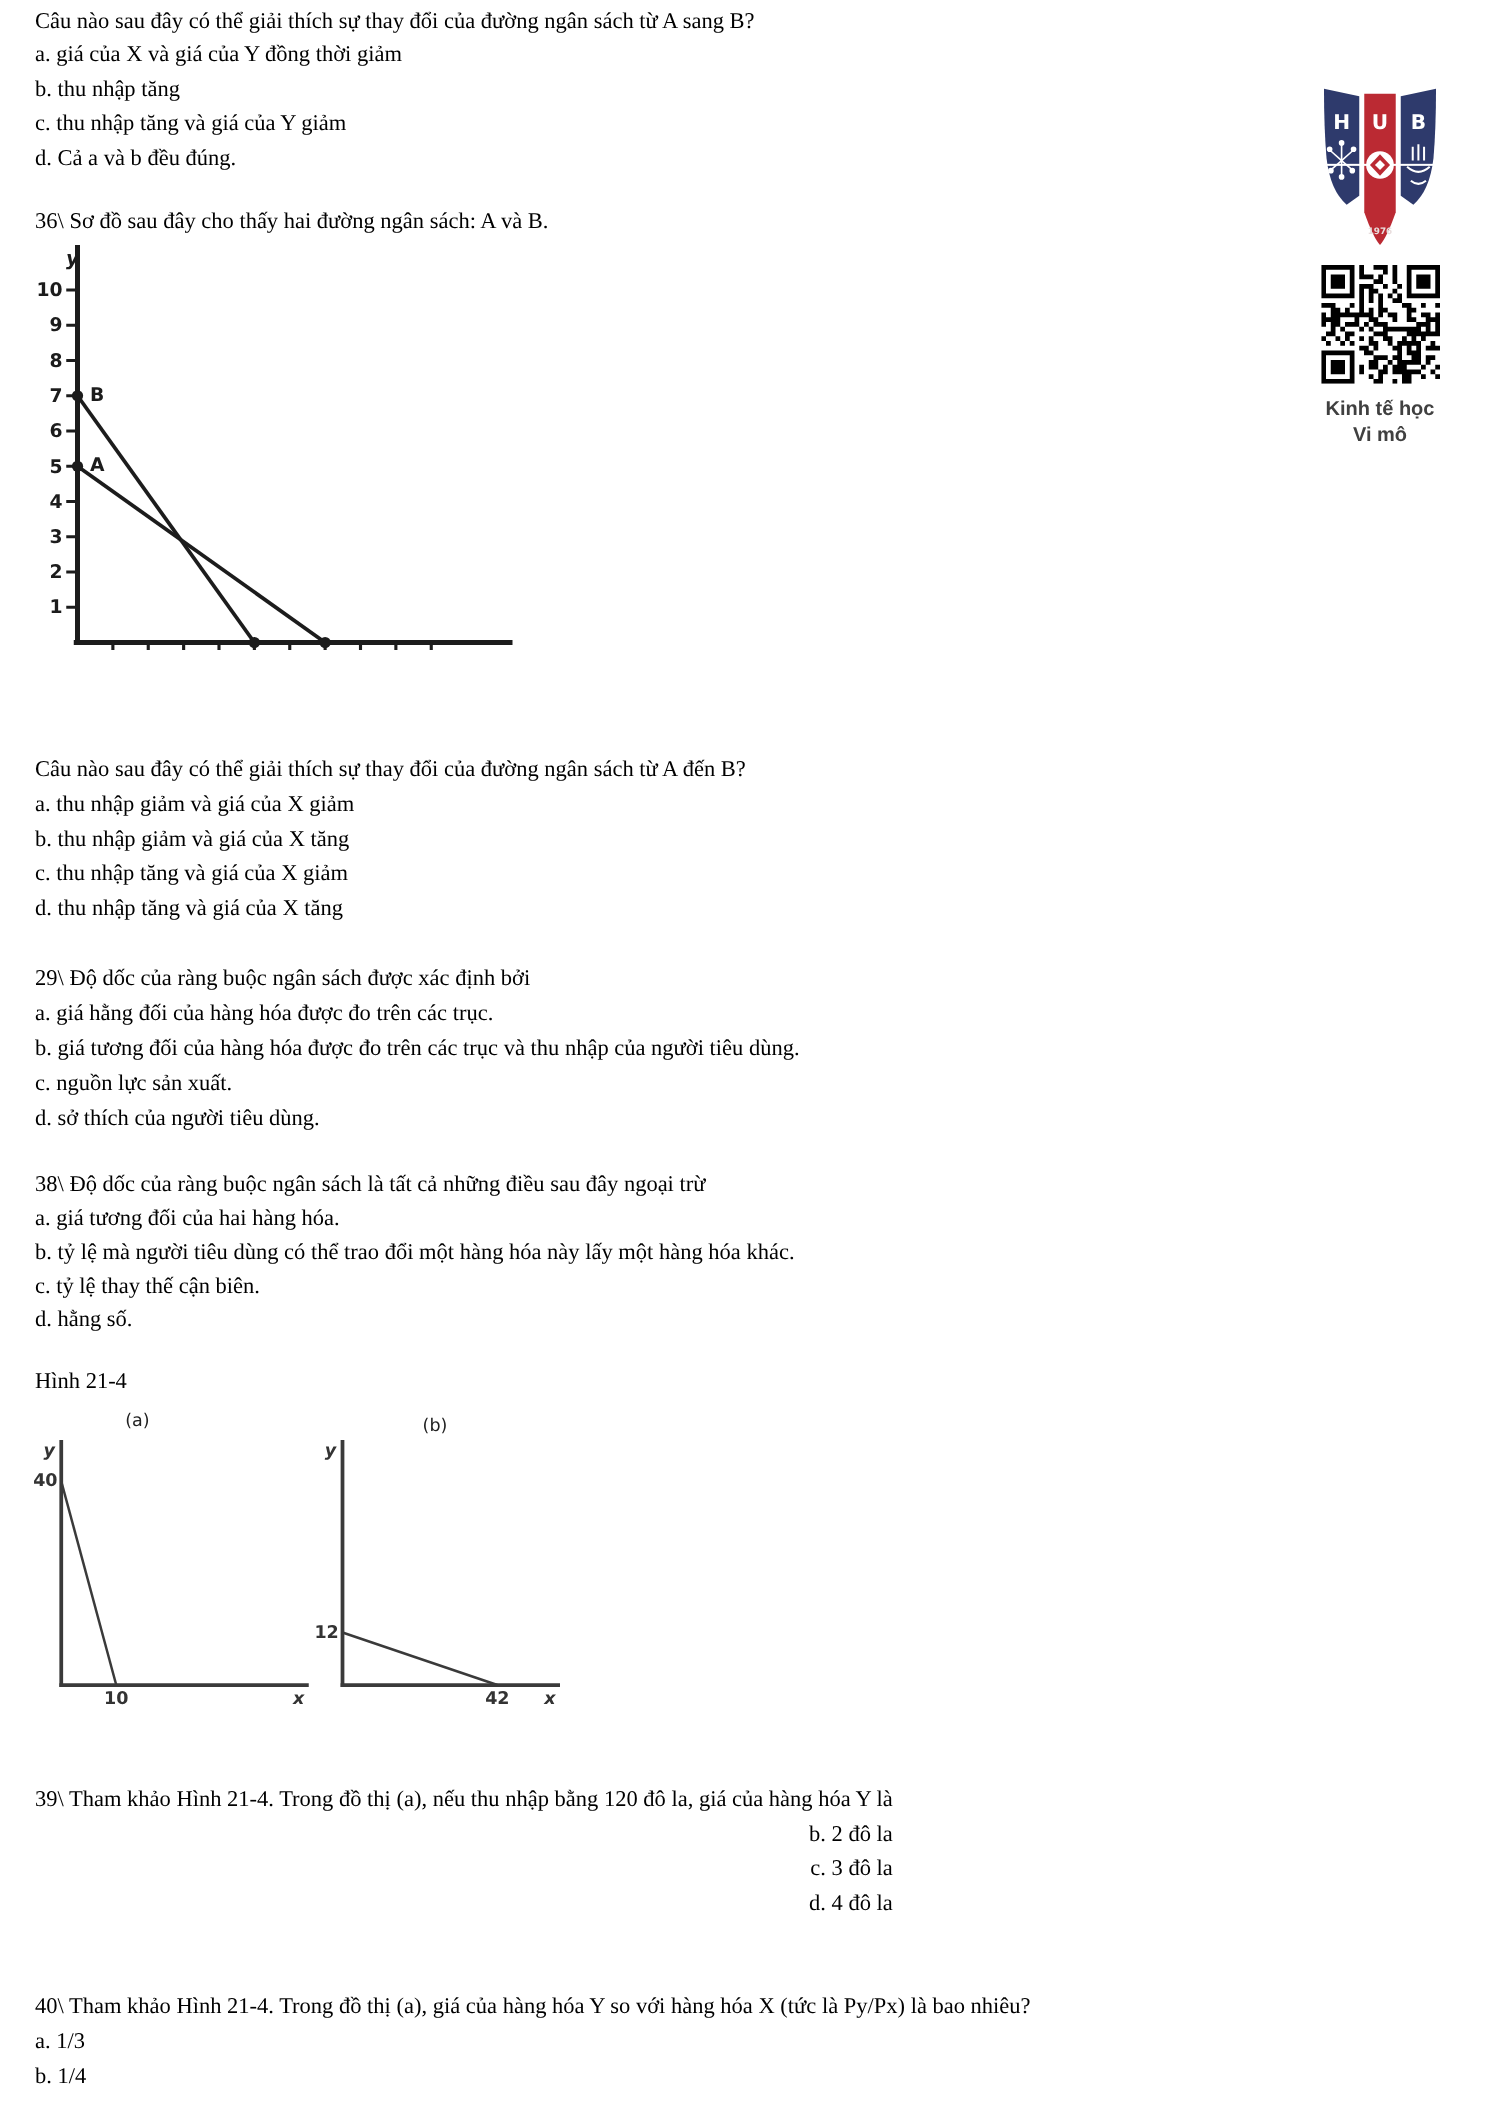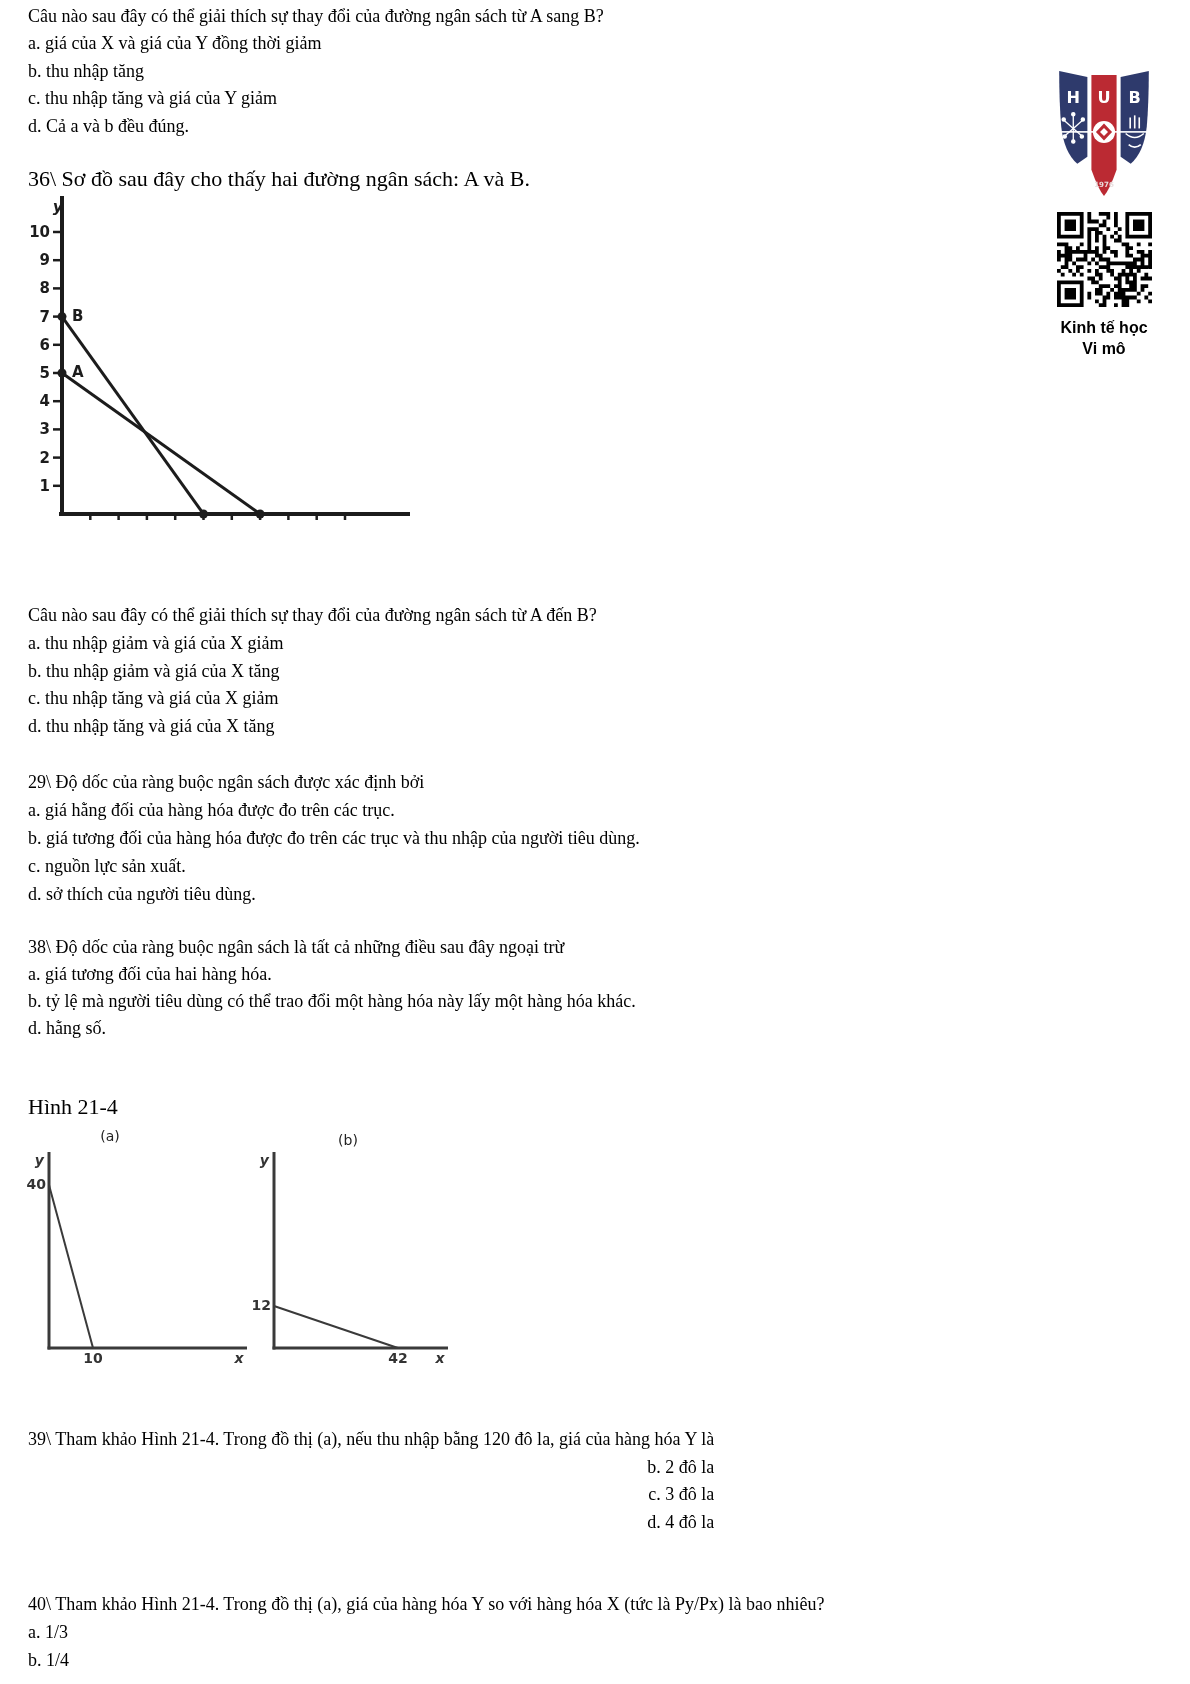--- a/index.html
+++ b/index.html
@@ -14,7 +14,7 @@
   .lh28 div{line-height:28px;}
   .lh27 div{line-height:27px;}
   .lh275 div{line-height:27.5px;text-align:right;}
-  .single{position:absolute;left:28px;font-size:22px;white-space:nowrap;}
+  .single{position:absolute;left:28px;font-size:18px;white-space:nowrap;}
   svg text{user-select:none;}
   .tick{font:bold 15px "DejaVu Sans",sans-serif;fill:#1c1c1c;}
   .axis-title{font:italic bold 16px "DejaVu Sans",sans-serif;fill:#1c1c1c;}

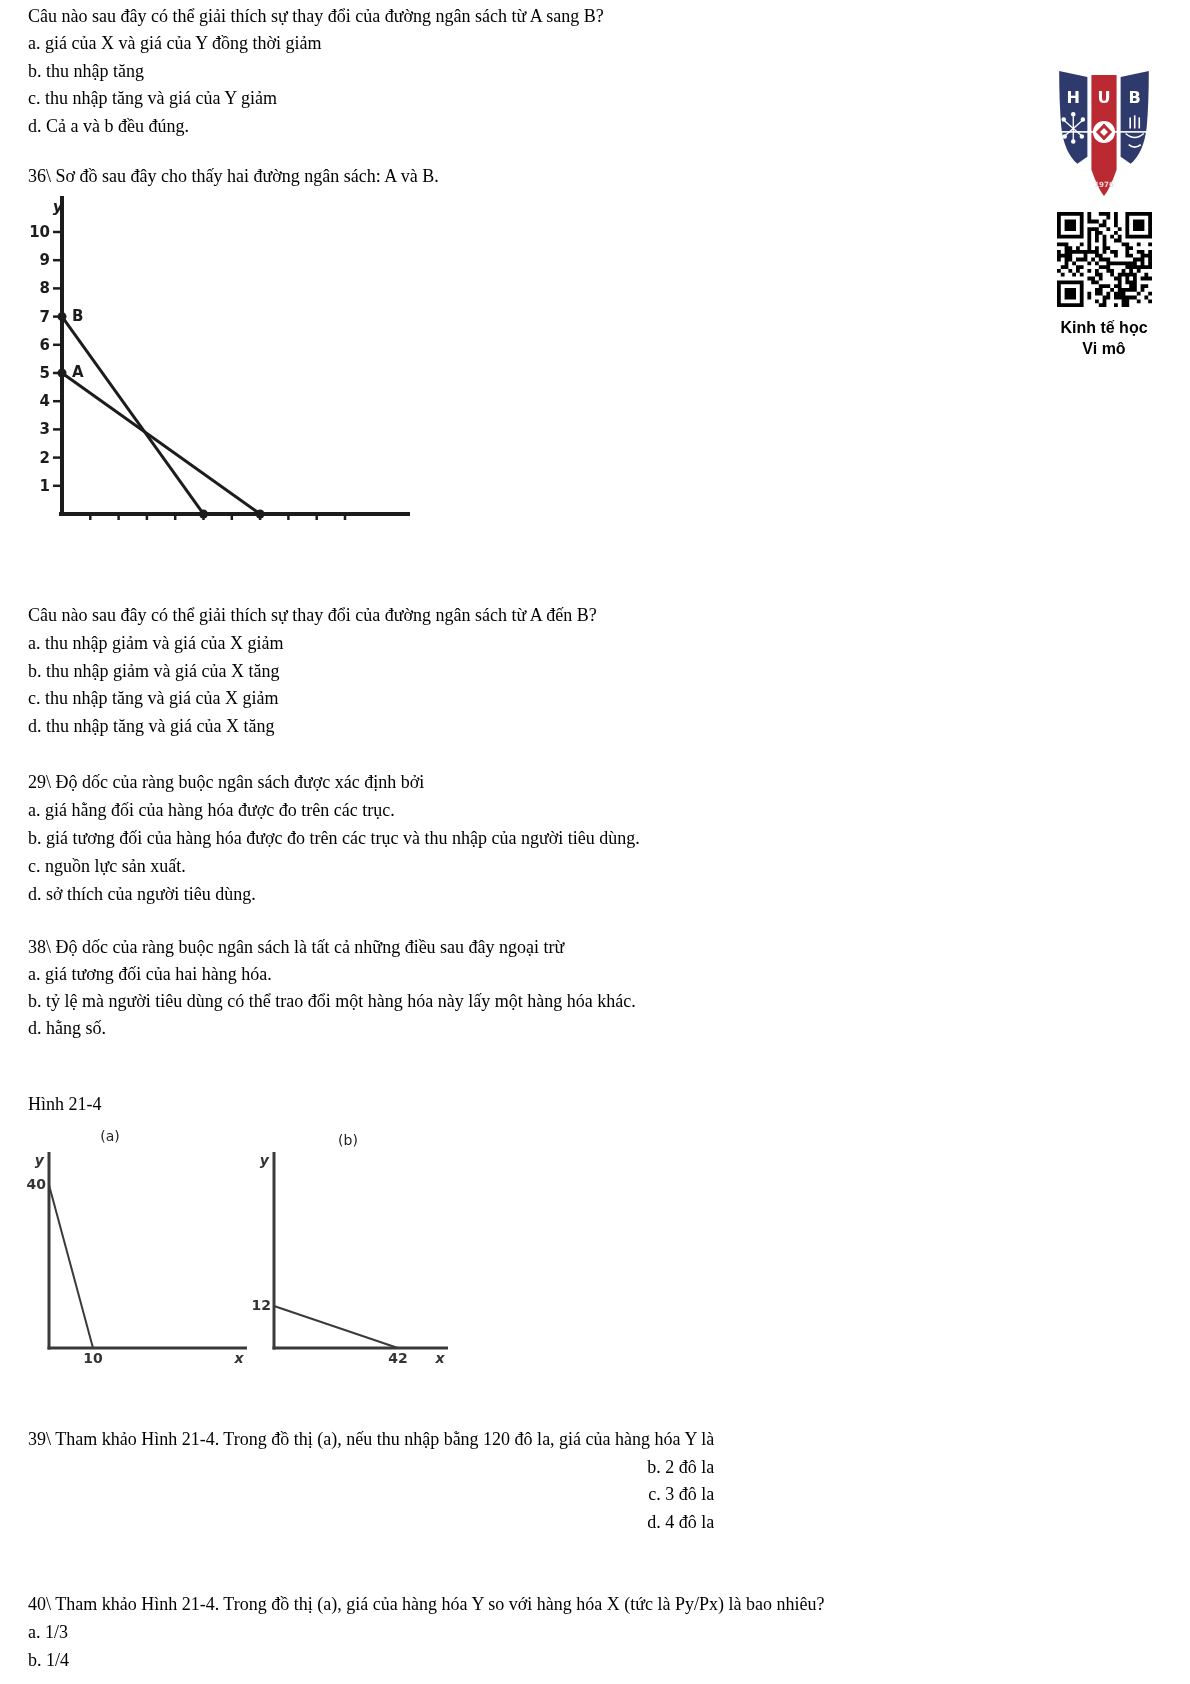--- a/index.html
+++ b/index.html
@@ -139,7 +139,7 @@
     <path d="M30.40,0.00h3.80v3.80h-3.80zM41.80,0.00h3.80v3.80h-3.80zM45.60,0.00h3.80v3.80h-3.80zM49.40,0.00h3.80v3.80h-3.80zM57.00,0.00h3.80v3.80h-3.80zM30.40,3.80h3.80v3.80h-3.80zM49.40,3.80h3.80v3.80h-3.80zM57.00,3.80h3.80v3.80h-3.80zM30.40,7.60h3.80v3.80h-3.80zM34.20,7.60h3.80v3.80h-3.80zM38.00,7.60h3.80v3.80h-3.80zM45.60,7.60h3.80v3.80h-3.80zM57.00,7.60h3.80v3.80h-3.80zM41.80,11.40h3.80v3.80h-3.80zM45.60,11.40h3.80v3.80h-3.80zM57.00,11.40h3.80v3.80h-3.80zM30.40,15.20h3.80v3.80h-3.80zM34.20,15.20h3.80v3.80h-3.80zM38.00,15.20h3.80v3.80h-3.80zM49.40,15.20h3.80v3.80h-3.80zM60.80,15.20h3.80v3.80h-3.80zM30.40,19.00h3.80v3.80h-3.80zM38.00,19.00h3.80v3.80h-3.80zM41.80,19.00h3.80v3.80h-3.80zM57.00,19.00h3.80v3.80h-3.80zM30.40,22.80h3.80v3.80h-3.80zM38.00,22.80h3.80v3.80h-3.80zM45.60,22.80h3.80v3.80h-3.80zM53.20,22.80h3.80v3.80h-3.80zM60.80,22.80h3.80v3.80h-3.80zM30.40,26.60h3.80v3.80h-3.80zM38.00,26.60h3.80v3.80h-3.80zM45.60,26.60h3.80v3.80h-3.80zM57.00,26.60h3.80v3.80h-3.80zM60.80,26.60h3.80v3.80h-3.80zM0.00,30.40h3.80v3.80h-3.80zM3.80,30.40h3.80v3.80h-3.80zM7.60,30.40h3.80v3.80h-3.80zM22.80,30.40h3.80v3.80h-3.80zM30.40,30.40h3.80v3.80h-3.80zM45.60,30.40h3.80v3.80h-3.80zM64.60,30.40h3.80v3.80h-3.80zM68.40,30.40h3.80v3.80h-3.80zM79.80,30.40h3.80v3.80h-3.80zM91.20,30.40h3.80v3.80h-3.80zM7.60,34.20h3.80v3.80h-3.80zM11.40,34.20h3.80v3.80h-3.80zM19.00,34.20h3.80v3.80h-3.80zM30.40,34.20h3.80v3.80h-3.80zM38.00,34.20h3.80v3.80h-3.80zM45.60,34.20h3.80v3.80h-3.80zM49.40,34.20h3.80v3.80h-3.80zM68.40,34.20h3.80v3.80h-3.80zM72.20,34.20h3.80v3.80h-3.80zM0.00,38.00h3.80v3.80h-3.80zM7.60,38.00h3.80v3.80h-3.80zM11.40,38.00h3.80v3.80h-3.80zM15.20,38.00h3.80v3.80h-3.80zM19.00,38.00h3.80v3.80h-3.80zM22.80,38.00h3.80v3.80h-3.80zM26.60,38.00h3.80v3.80h-3.80zM30.40,38.00h3.80v3.80h-3.80zM34.20,38.00h3.80v3.80h-3.80zM38.00,38.00h3.80v3.80h-3.80zM45.60,38.00h3.80v3.80h-3.80zM53.20,38.00h3.80v3.80h-3.80zM57.00,38.00h3.80v3.80h-3.80zM68.40,38.00h3.80v3.80h-3.80zM79.80,38.00h3.80v3.80h-3.80zM83.60,38.00h3.80v3.80h-3.80zM91.20,38.00h3.80v3.80h-3.80zM0.00,41.80h3.80v3.80h-3.80zM3.80,41.80h3.80v3.80h-3.80zM7.60,41.80h3.80v3.80h-3.80zM11.40,41.80h3.80v3.80h-3.80zM26.60,41.80h3.80v3.80h-3.80zM38.00,41.80h3.80v3.80h-3.80zM41.80,41.80h3.80v3.80h-3.80zM57.00,41.80h3.80v3.80h-3.80zM68.40,41.80h3.80v3.80h-3.80zM72.20,41.80h3.80v3.80h-3.80zM83.60,41.80h3.80v3.80h-3.80zM87.40,41.80h3.80v3.80h-3.80zM91.20,41.80h3.80v3.80h-3.80zM0.00,45.60h3.80v3.80h-3.80zM7.60,45.60h3.80v3.80h-3.80zM11.40,45.60h3.80v3.80h-3.80zM19.00,45.60h3.80v3.80h-3.80zM22.80,45.60h3.80v3.80h-3.80zM26.60,45.60h3.80v3.80h-3.80zM34.20,45.60h3.80v3.80h-3.80zM41.80,45.60h3.80v3.80h-3.80zM45.60,45.60h3.80v3.80h-3.80zM49.40,45.60h3.80v3.80h-3.80zM76.00,45.60h3.80v3.80h-3.80zM79.80,45.60h3.80v3.80h-3.80zM83.60,45.60h3.80v3.80h-3.80zM91.20,45.60h3.80v3.80h-3.80zM7.60,49.40h3.80v3.80h-3.80zM15.20,49.40h3.80v3.80h-3.80zM30.40,49.40h3.80v3.80h-3.80zM38.00,49.40h3.80v3.80h-3.80zM49.40,49.40h3.80v3.80h-3.80zM53.20,49.40h3.80v3.80h-3.80zM57.00,49.40h3.80v3.80h-3.80zM60.80,49.40h3.80v3.80h-3.80zM64.60,49.40h3.80v3.80h-3.80zM68.40,49.40h3.80v3.80h-3.80zM72.20,49.40h3.80v3.80h-3.80zM76.00,49.40h3.80v3.80h-3.80zM83.60,49.40h3.80v3.80h-3.80zM91.20,49.40h3.80v3.80h-3.80zM3.80,53.20h3.80v3.80h-3.80zM7.60,53.20h3.80v3.80h-3.80zM19.00,53.20h3.80v3.80h-3.80zM22.80,53.20h3.80v3.80h-3.80zM41.80,53.20h3.80v3.80h-3.80zM45.60,53.20h3.80v3.80h-3.80zM49.40,53.20h3.80v3.80h-3.80zM68.40,53.20h3.80v3.80h-3.80zM72.20,53.20h3.80v3.80h-3.80zM76.00,53.20h3.80v3.80h-3.80zM79.80,53.20h3.80v3.80h-3.80zM83.60,53.20h3.80v3.80h-3.80zM87.40,53.20h3.80v3.80h-3.80zM91.20,53.20h3.80v3.80h-3.80zM0.00,57.00h3.80v3.80h-3.80zM11.40,57.00h3.80v3.80h-3.80zM19.00,57.00h3.80v3.80h-3.80zM30.40,57.00h3.80v3.80h-3.80zM38.00,57.00h3.80v3.80h-3.80zM49.40,57.00h3.80v3.80h-3.80zM53.20,57.00h3.80v3.80h-3.80zM64.60,57.00h3.80v3.80h-3.80zM72.20,57.00h3.80v3.80h-3.80zM79.80,57.00h3.80v3.80h-3.80zM3.80,60.80h3.80v3.80h-3.80zM15.20,60.80h3.80v3.80h-3.80zM22.80,60.80h3.80v3.80h-3.80zM38.00,60.80h3.80v3.80h-3.80zM41.80,60.80h3.80v3.80h-3.80zM53.20,60.80h3.80v3.80h-3.80zM60.80,60.80h3.80v3.80h-3.80zM64.60,60.80h3.80v3.80h-3.80zM68.40,60.80h3.80v3.80h-3.80zM87.40,60.80h3.80v3.80h-3.80zM30.40,64.60h3.80v3.80h-3.80zM34.20,64.60h3.80v3.80h-3.80zM41.80,64.60h3.80v3.80h-3.80zM57.00,64.60h3.80v3.80h-3.80zM60.80,64.60h3.80v3.80h-3.80zM68.40,64.60h3.80v3.80h-3.80zM83.60,64.60h3.80v3.80h-3.80zM87.40,64.60h3.80v3.80h-3.80zM91.20,64.60h3.80v3.80h-3.80zM34.20,68.40h3.80v3.80h-3.80zM38.00,68.40h3.80v3.80h-3.80zM72.20,68.40h3.80v3.80h-3.80zM41.80,72.20h3.80v3.80h-3.80zM45.60,72.20h3.80v3.80h-3.80zM49.40,72.20h3.80v3.80h-3.80zM57.00,72.20h3.80v3.80h-3.80zM72.20,72.20h3.80v3.80h-3.80zM83.60,72.20h3.80v3.80h-3.80zM87.40,72.20h3.80v3.80h-3.80zM38.00,76.00h3.80v3.80h-3.80zM41.80,76.00h3.80v3.80h-3.80zM53.20,76.00h3.80v3.80h-3.80zM64.60,76.00h3.80v3.80h-3.80zM72.20,76.00h3.80v3.80h-3.80zM76.00,76.00h3.80v3.80h-3.80zM83.60,76.00h3.80v3.80h-3.80zM30.40,79.80h3.80v3.80h-3.80zM38.00,79.80h3.80v3.80h-3.80zM41.80,79.80h3.80v3.80h-3.80zM49.40,79.80h3.80v3.80h-3.80zM57.00,79.80h3.80v3.80h-3.80zM60.80,79.80h3.80v3.80h-3.80zM64.60,79.80h3.80v3.80h-3.80zM79.80,79.80h3.80v3.80h-3.80zM91.20,79.80h3.80v3.80h-3.80zM30.40,83.60h3.80v3.80h-3.80zM45.60,83.60h3.80v3.80h-3.80zM49.40,83.60h3.80v3.80h-3.80zM57.00,83.60h3.80v3.80h-3.80zM60.80,83.60h3.80v3.80h-3.80zM64.60,83.60h3.80v3.80h-3.80zM68.40,83.60h3.80v3.80h-3.80zM72.20,83.60h3.80v3.80h-3.80zM76.00,83.60h3.80v3.80h-3.80zM87.40,83.60h3.80v3.80h-3.80zM38.00,87.40h3.80v3.80h-3.80zM45.60,87.40h3.80v3.80h-3.80zM64.60,87.40h3.80v3.80h-3.80zM68.40,87.40h3.80v3.80h-3.80zM79.80,87.40h3.80v3.80h-3.80zM91.20,87.40h3.80v3.80h-3.80zM41.80,91.20h3.80v3.80h-3.80zM45.60,91.20h3.80v3.80h-3.80zM57.00,91.20h3.80v3.80h-3.80zM64.60,91.20h3.80v3.80h-3.80zM68.40,91.20h3.80v3.80h-3.80zM0.00,0.00h3.80v3.80h-3.80zM3.80,0.00h3.80v3.80h-3.80zM7.60,0.00h3.80v3.80h-3.80zM11.40,0.00h3.80v3.80h-3.80zM15.20,0.00h3.80v3.80h-3.80zM19.00,0.00h3.80v3.80h-3.80zM22.80,0.00h3.80v3.80h-3.80zM0.00,3.80h3.80v3.80h-3.80zM22.80,3.80h3.80v3.80h-3.80zM0.00,7.60h3.80v3.80h-3.80zM7.60,7.60h3.80v3.80h-3.80zM11.40,7.60h3.80v3.80h-3.80zM15.20,7.60h3.80v3.80h-3.80zM22.80,7.60h3.80v3.80h-3.80zM0.00,11.40h3.80v3.80h-3.80zM7.60,11.40h3.80v3.80h-3.80zM11.40,11.40h3.80v3.80h-3.80zM15.20,11.40h3.80v3.80h-3.80zM22.80,11.40h3.80v3.80h-3.80zM0.00,15.20h3.80v3.80h-3.80zM7.60,15.20h3.80v3.80h-3.80zM11.40,15.20h3.80v3.80h-3.80zM15.20,15.20h3.80v3.80h-3.80zM22.80,15.20h3.80v3.80h-3.80zM0.00,19.00h3.80v3.80h-3.80zM22.80,19.00h3.80v3.80h-3.80zM0.00,22.80h3.80v3.80h-3.80zM3.80,22.80h3.80v3.80h-3.80zM7.60,22.80h3.80v3.80h-3.80zM11.40,22.80h3.80v3.80h-3.80zM15.20,22.80h3.80v3.80h-3.80zM19.00,22.80h3.80v3.80h-3.80zM22.80,22.80h3.80v3.80h-3.80zM68.40,0.00h3.80v3.80h-3.80zM72.20,0.00h3.80v3.80h-3.80zM76.00,0.00h3.80v3.80h-3.80zM79.80,0.00h3.80v3.80h-3.80zM83.60,0.00h3.80v3.80h-3.80zM87.40,0.00h3.80v3.80h-3.80zM91.20,0.00h3.80v3.80h-3.80zM68.40,3.80h3.80v3.80h-3.80zM91.20,3.80h3.80v3.80h-3.80zM68.40,7.60h3.80v3.80h-3.80zM76.00,7.60h3.80v3.80h-3.80zM79.80,7.60h3.80v3.80h-3.80zM83.60,7.60h3.80v3.80h-3.80zM91.20,7.60h3.80v3.80h-3.80zM68.40,11.40h3.80v3.80h-3.80zM76.00,11.40h3.80v3.80h-3.80zM79.80,11.40h3.80v3.80h-3.80zM83.60,11.40h3.80v3.80h-3.80zM91.20,11.40h3.80v3.80h-3.80zM68.40,15.20h3.80v3.80h-3.80zM76.00,15.20h3.80v3.80h-3.80zM79.80,15.20h3.80v3.80h-3.80zM83.60,15.20h3.80v3.80h-3.80zM91.20,15.20h3.80v3.80h-3.80zM68.40,19.00h3.80v3.80h-3.80zM91.20,19.00h3.80v3.80h-3.80zM68.40,22.80h3.80v3.80h-3.80zM72.20,22.80h3.80v3.80h-3.80zM76.00,22.80h3.80v3.80h-3.80zM79.80,22.80h3.80v3.80h-3.80zM83.60,22.80h3.80v3.80h-3.80zM87.40,22.80h3.80v3.80h-3.80zM91.20,22.80h3.80v3.80h-3.80zM0.00,68.40h3.80v3.80h-3.80zM3.80,68.40h3.80v3.80h-3.80zM7.60,68.40h3.80v3.80h-3.80zM11.40,68.40h3.80v3.80h-3.80zM15.20,68.40h3.80v3.80h-3.80zM19.00,68.40h3.80v3.80h-3.80zM22.80,68.40h3.80v3.80h-3.80zM0.00,72.20h3.80v3.80h-3.80zM22.80,72.20h3.80v3.80h-3.80zM0.00,76.00h3.80v3.80h-3.80zM7.60,76.00h3.80v3.80h-3.80zM11.40,76.00h3.80v3.80h-3.80zM15.20,76.00h3.80v3.80h-3.80zM22.80,76.00h3.80v3.80h-3.80zM0.00,79.80h3.80v3.80h-3.80zM7.60,79.80h3.80v3.80h-3.80zM11.40,79.80h3.80v3.80h-3.80zM15.20,79.80h3.80v3.80h-3.80zM22.80,79.80h3.80v3.80h-3.80zM0.00,83.60h3.80v3.80h-3.80zM7.60,83.60h3.80v3.80h-3.80zM11.40,83.60h3.80v3.80h-3.80zM15.20,83.60h3.80v3.80h-3.80zM22.80,83.60h3.80v3.80h-3.80zM0.00,87.40h3.80v3.80h-3.80zM22.80,87.40h3.80v3.80h-3.80zM0.00,91.20h3.80v3.80h-3.80zM3.80,91.20h3.80v3.80h-3.80zM7.60,91.20h3.80v3.80h-3.80zM11.40,91.20h3.80v3.80h-3.80zM15.20,91.20h3.80v3.80h-3.80zM19.00,91.20h3.80v3.80h-3.80zM22.80,91.20h3.80v3.80h-3.80zM60.80,60.80h3.80v3.80h-3.80zM64.60,60.80h3.80v3.80h-3.80zM68.40,60.80h3.80v3.80h-3.80zM72.20,60.80h3.80v3.80h-3.80zM76.00,60.80h3.80v3.80h-3.80zM60.80,64.60h3.80v3.80h-3.80zM76.00,64.60h3.80v3.80h-3.80zM60.80,68.40h3.80v3.80h-3.80zM68.40,68.40h3.80v3.80h-3.80zM76.00,68.40h3.80v3.80h-3.80zM60.80,72.20h3.80v3.80h-3.80zM76.00,72.20h3.80v3.80h-3.80zM60.80,76.00h3.80v3.80h-3.80zM64.60,76.00h3.80v3.80h-3.80zM68.40,76.00h3.80v3.80h-3.80zM72.20,76.00h3.80v3.80h-3.80zM76.00,76.00h3.80v3.80h-3.80z" fill="#000"></path>
   </svg>
 
-<div class="caption" style="color: #000000; text-align: center;">
+<div class="caption" style="color: #404040; text-align: center;">
   <div>Kinh tế học</div>
   <div>Vi mô</div>
 </div>

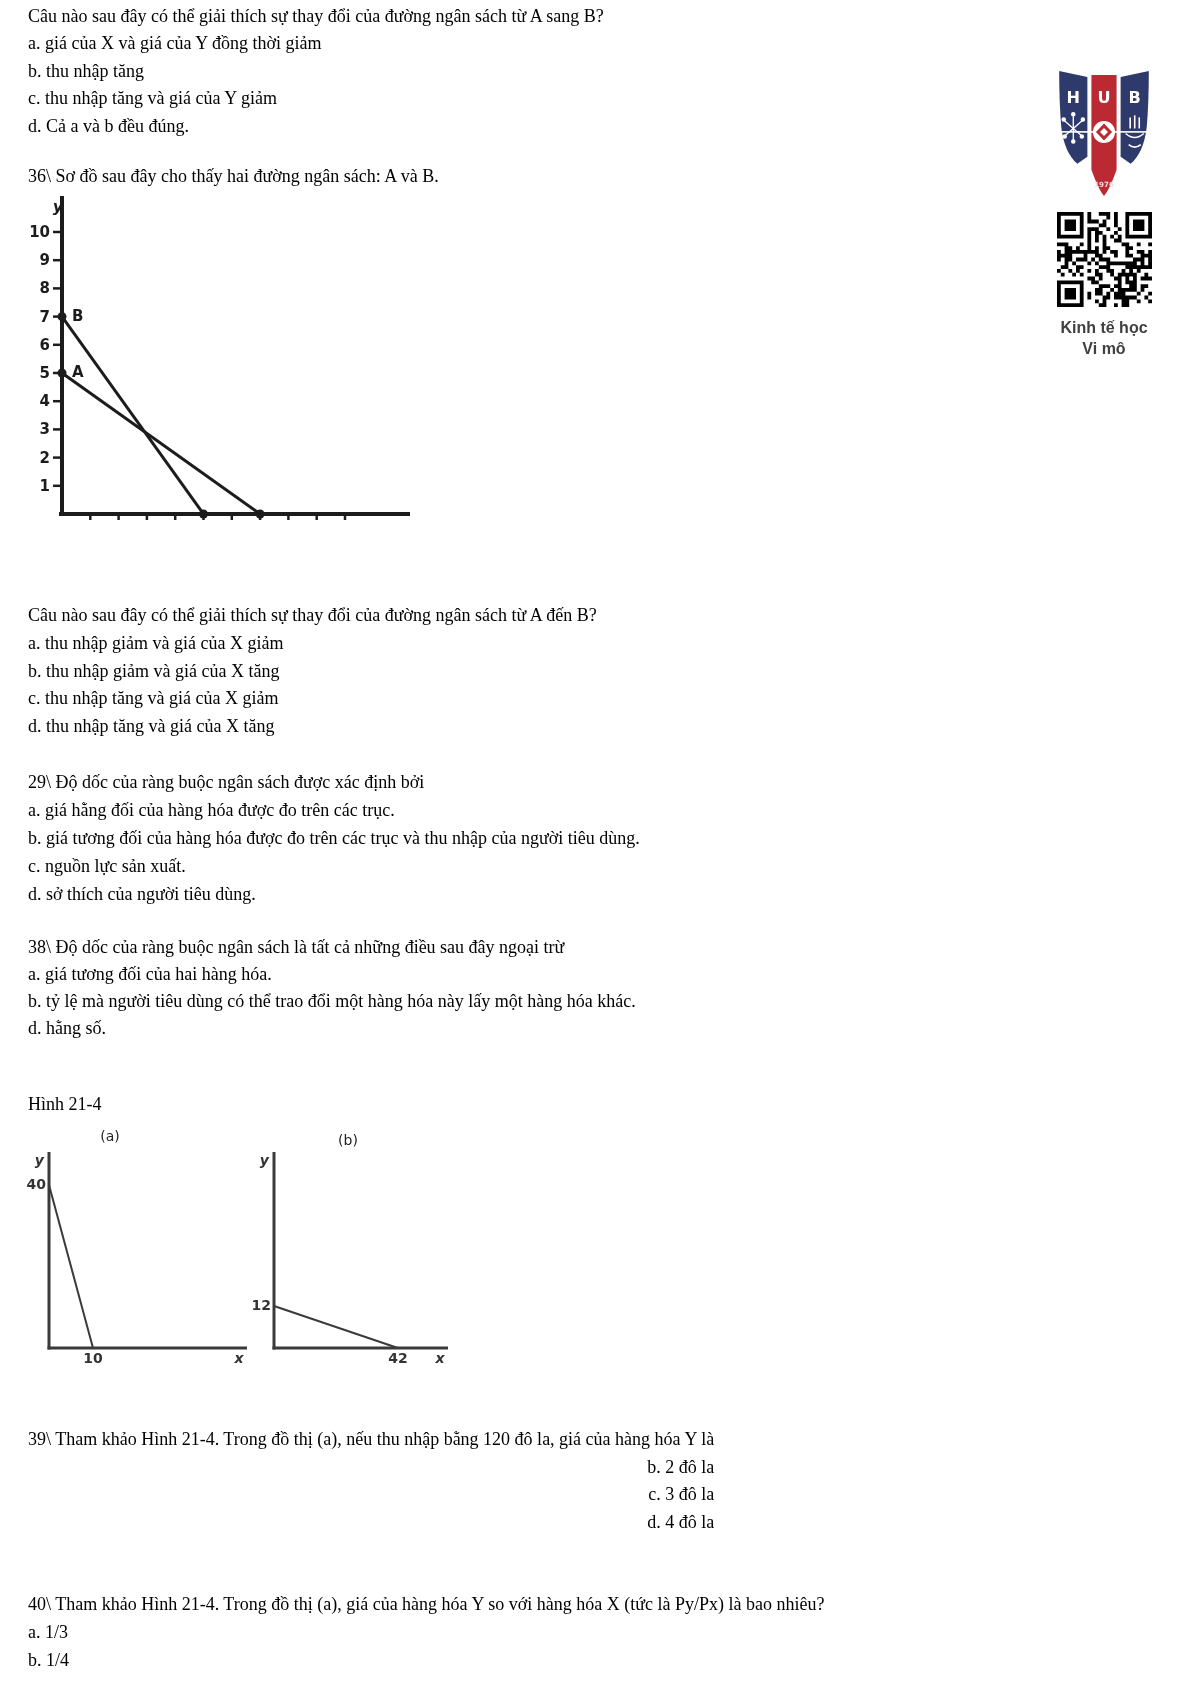--- a/index.html
+++ b/index.html
@@ -164,6 +164,7 @@
   <div>38\ Độ dốc của ràng buộc ngân sách là tất cả những điều sau đây ngoại trừ</div>
   <div>a. giá tương đối của hai hàng hóa.</div>
   <div>b. tỷ lệ mà người tiêu dùng có thể trao đổi một hàng hóa này lấy một hàng hóa khác.</div>
+  <div>c. tỷ lệ thay thế cận biên.</div>
   <div>d. hằng số.</div>
 </div>
 

